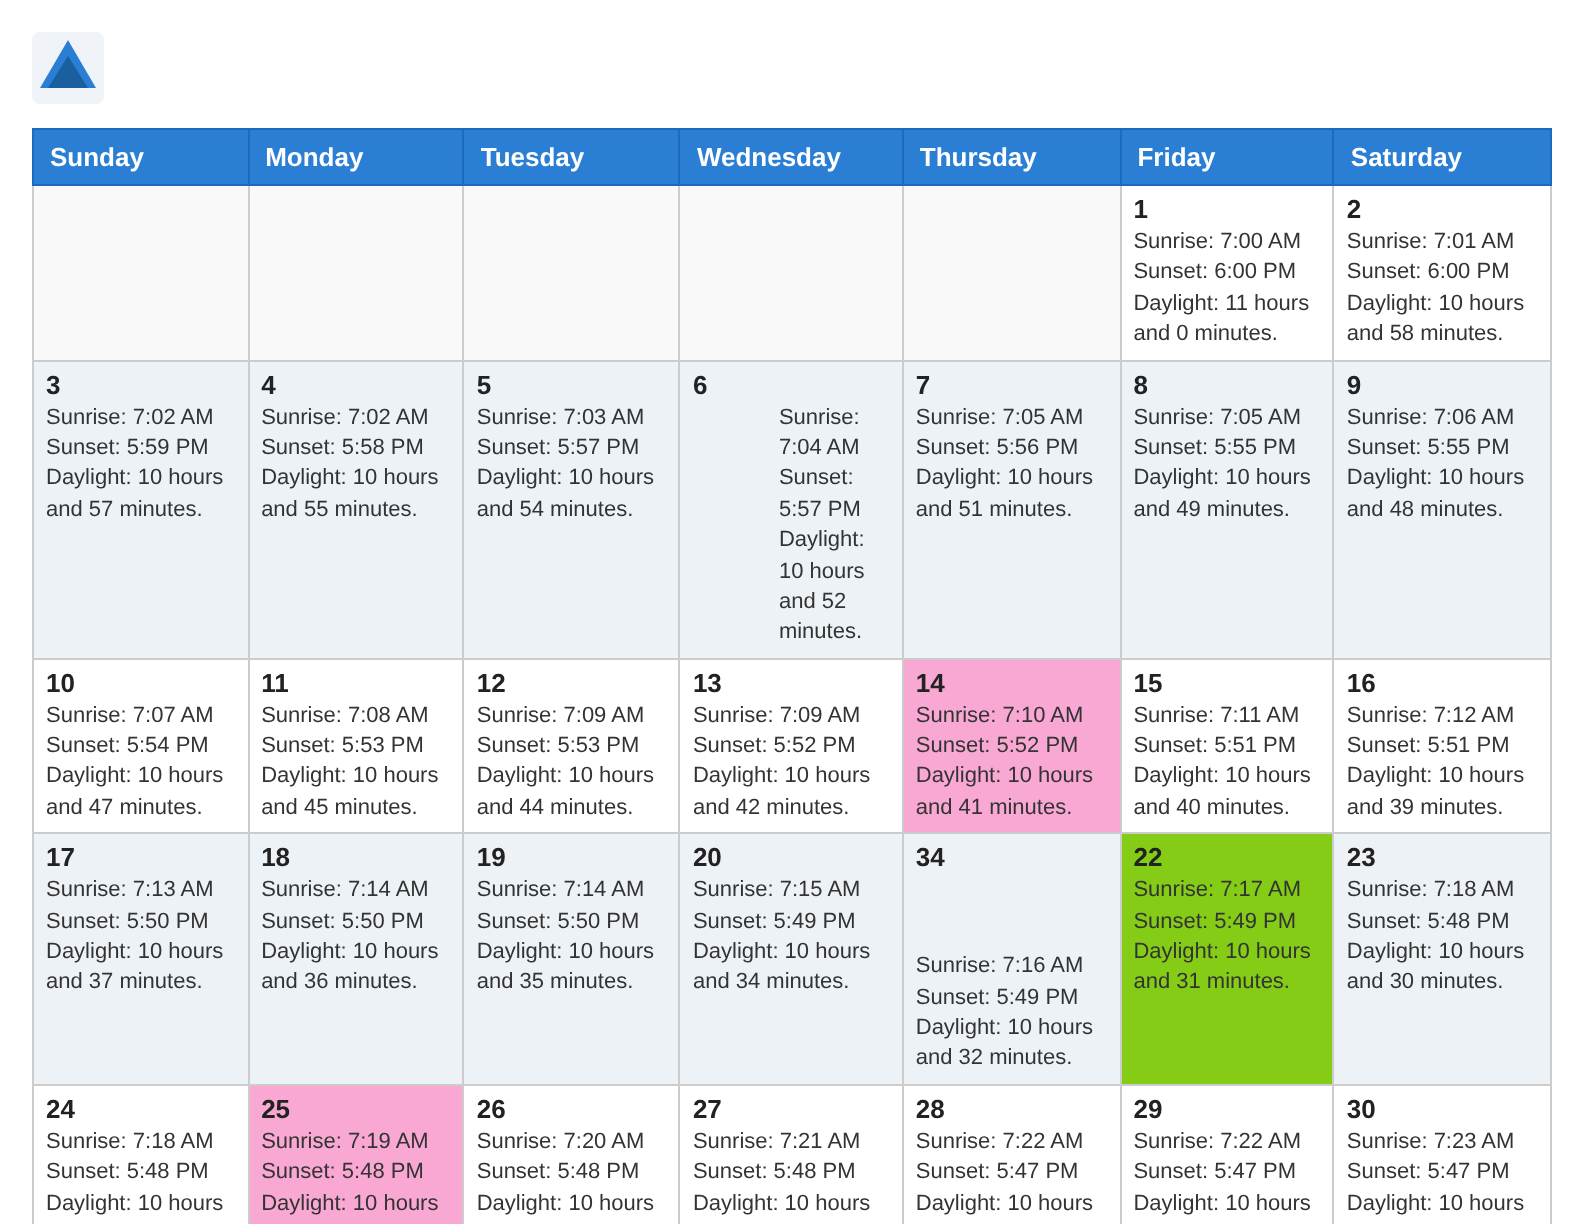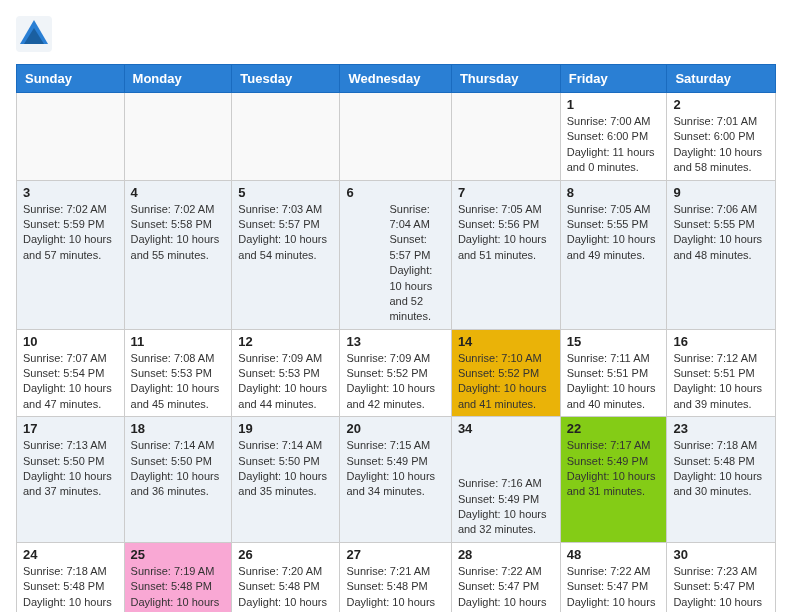--- a/index.html
+++ b/index.html
@@ -214,7 +214,7 @@
 Daylight: 10 hours
 and 42 minutes.</div>
         </td>
-        <td style="background: #eab308;">
+        <td style="background: #f9a8d4;">
           <span class="day-num">14</span>
           <div class="day-info" style="white-space: pre-line;">Sunrise: 7:10 AM
 Sunset: 5:52 PM

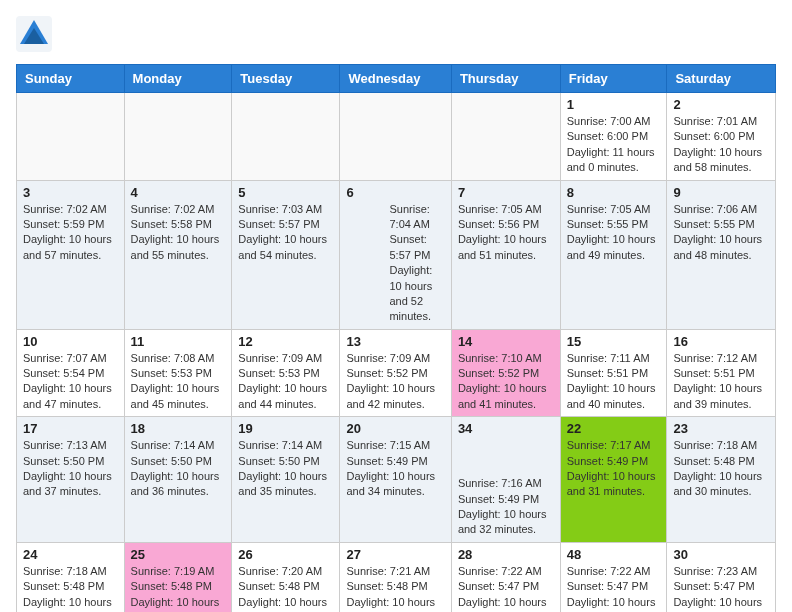--- a/index.html
+++ b/index.html
@@ -324,7 +324,7 @@
 and 25 minutes.</div>
         </td>
         <td style="background: rgb(255, 255, 255);">
-          <span class="day-num">48</span>
+          <span class="day-num">29</span>
           <div class="day-info" style="white-space: pre-line;">Sunrise: 7:22 AM
 Sunset: 5:47 PM
 Daylight: 10 hours

